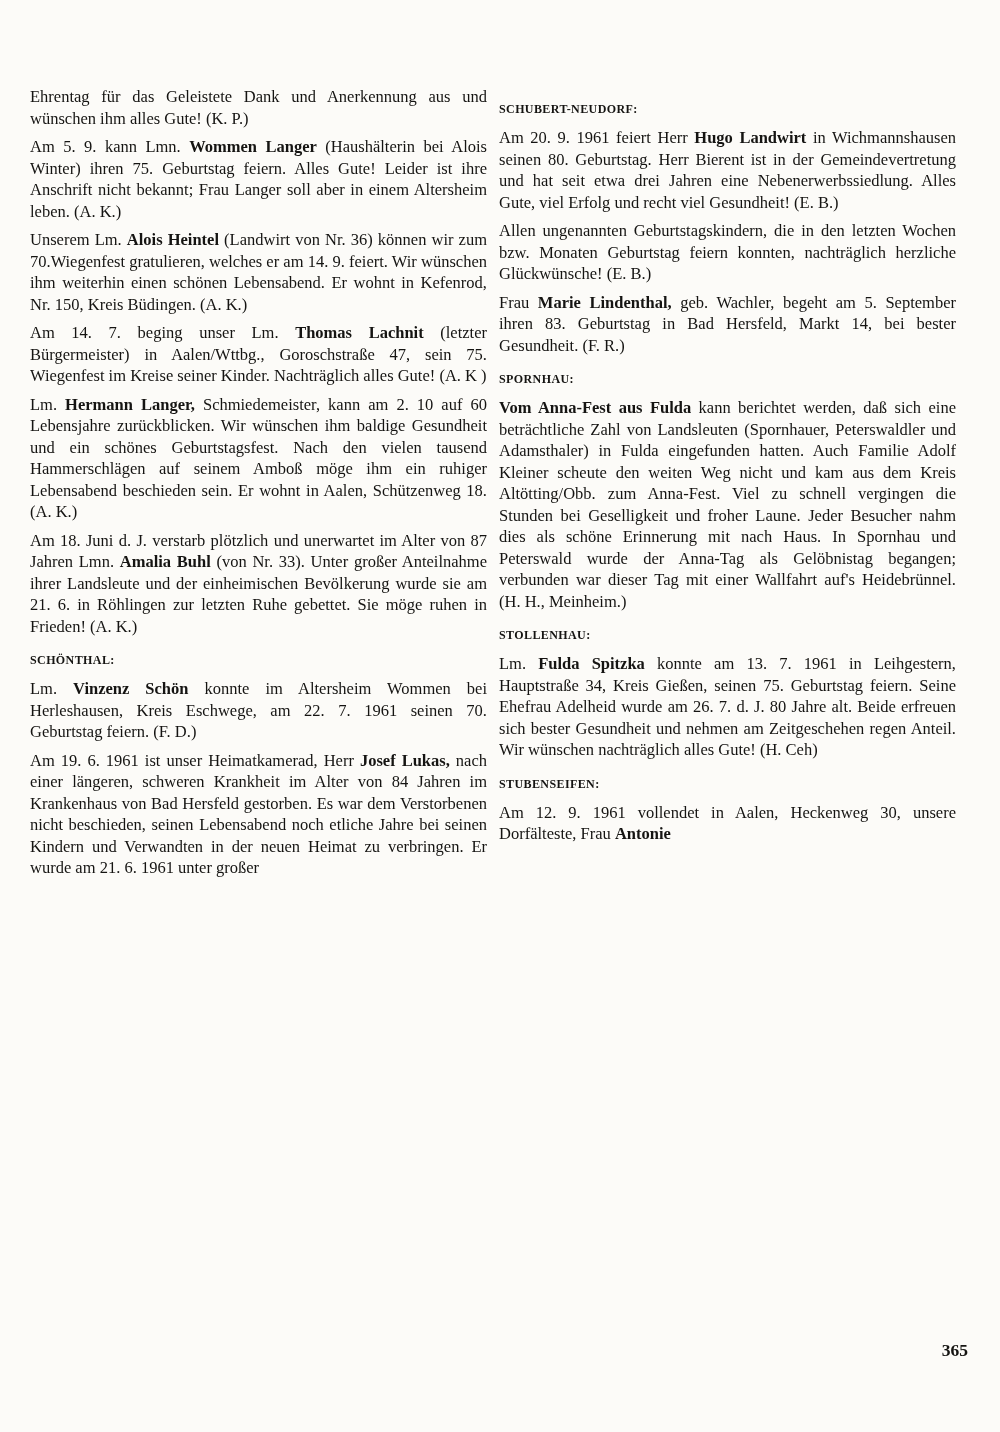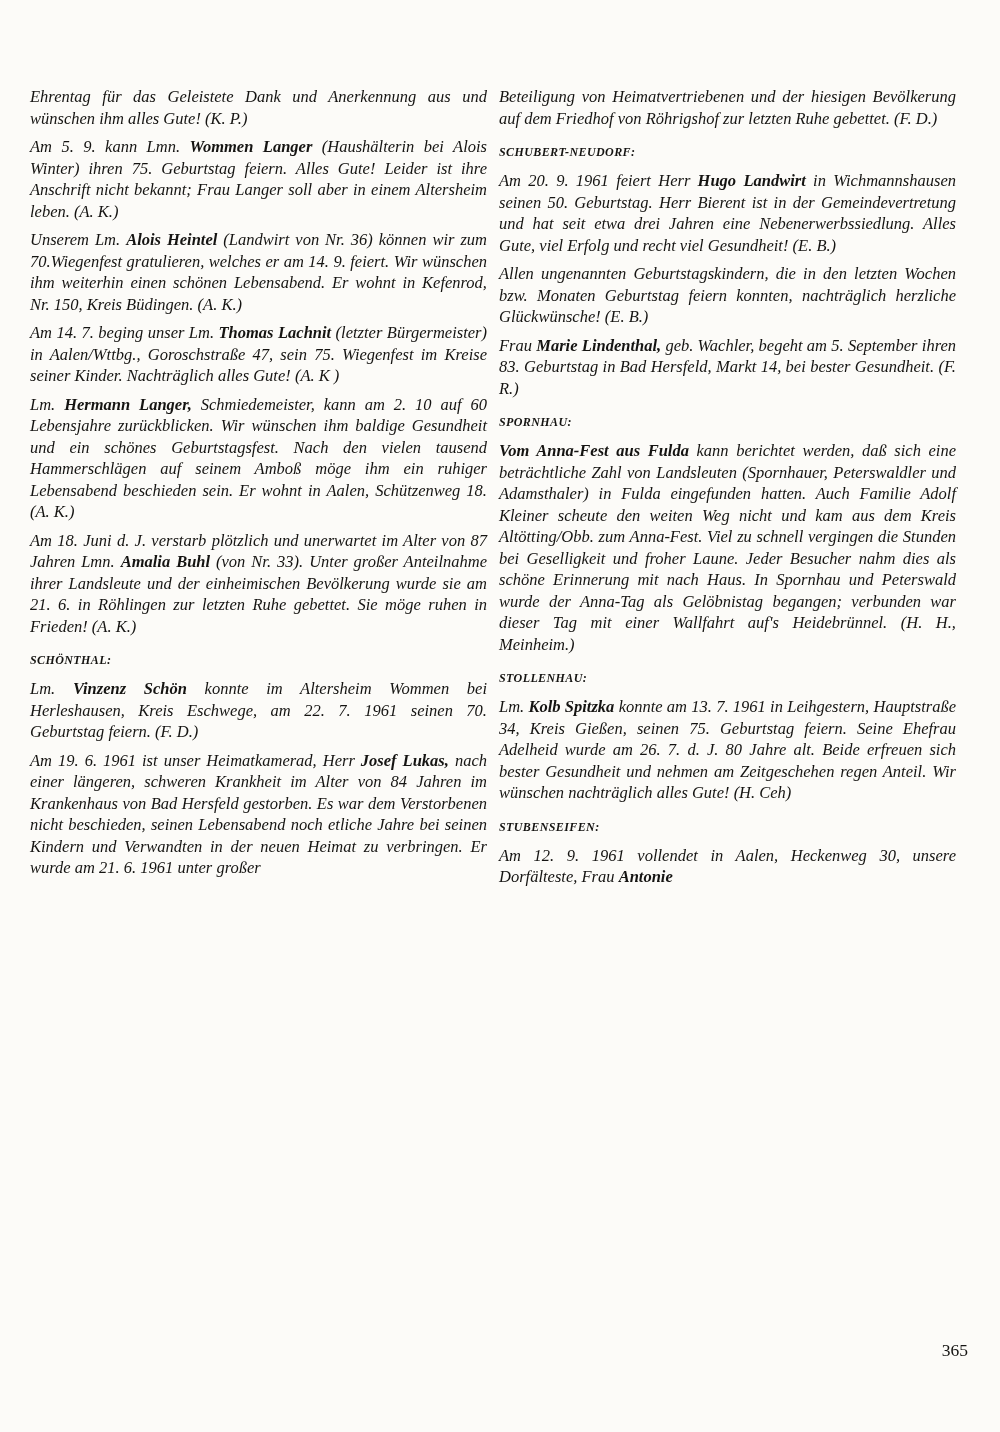--- a/index.html
+++ b/index.html
@@ -25,7 +25,6 @@
     gap: 12px;
     padding: 86px 44px 0 30px;
     box-sizing: border-box;
-    font-style: italic;
   }
   .col {
     flex: 1 1 0;

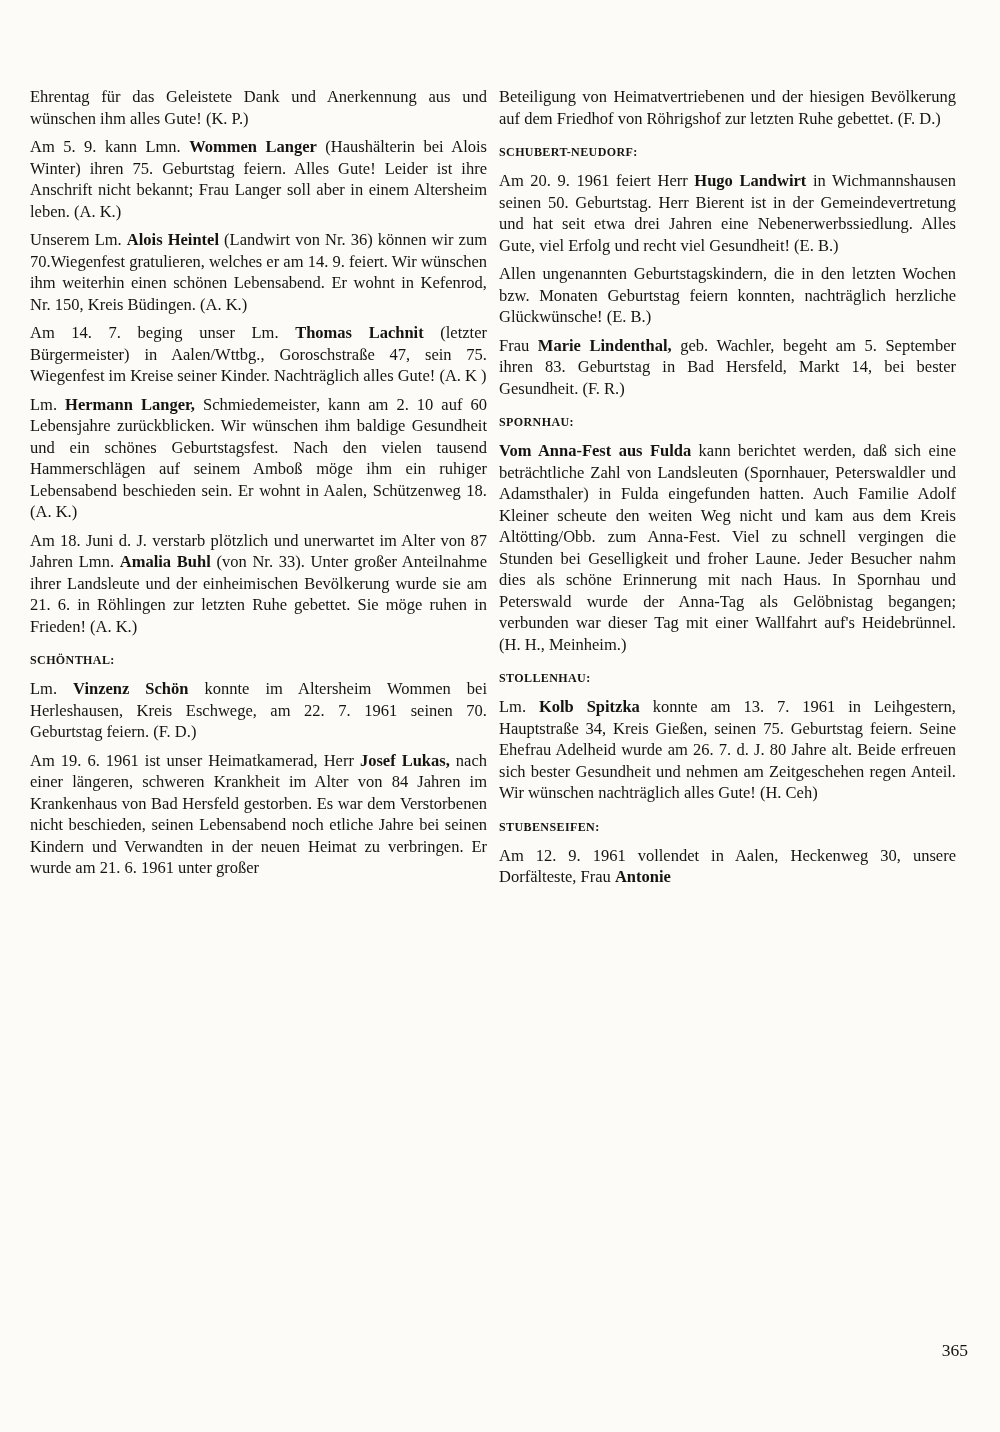--- a/index.html
+++ b/index.html
@@ -73,7 +73,6 @@
         <p class="para"><span>Am 19. 6. 1961 ist unser Heimatkamerad, Herr </span><span class="bold">Josef Lukas,</span><span> nach einer längeren, schweren Krankheit im Alter von 84 Jahren im Krankenhaus von Bad Hersfeld gestorben. Es war dem Verstorbenen nicht beschieden, seinen Lebensabend noch etliche Jahre bei seinen Kindern und Verwandten in der neuen Heimat zu verbringen. Er wurde am 21. 6. 1961 unter großer</span></p>
       </div>
     <div class="col" id="right-col">
-        <p class="para"><span>Beteiligung von Heimatvertriebenen und der hiesigen Bevölkerung auf dem Friedhof von Röhrigshof zur letzten Ruhe gebettet. (F. D.)</span></p>
         <h2 class="section-heading">SCHUBERT-NEUDORF:</h2>
         <p class="para"><span>Am 20. 9. 1961 feiert Herr </span><span class="bold">Hugo Landwirt</span><span> in Wichmannshausen seinen 50. Geburtstag. Herr Bierent ist in der Gemeindevertretung und hat seit etwa drei Jahren eine Nebenerwerbssiedlung. Alles Gute, viel Erfolg und recht viel Gesundheit! (E. B.)</span></p>
         <p class="para"><span>Allen ungenannten Geburtstagskindern, die in den letzten Wochen bzw. Monaten Geburtstag feiern konnten, nachträglich herzliche Glückwünsche! (E. B.)</span></p>

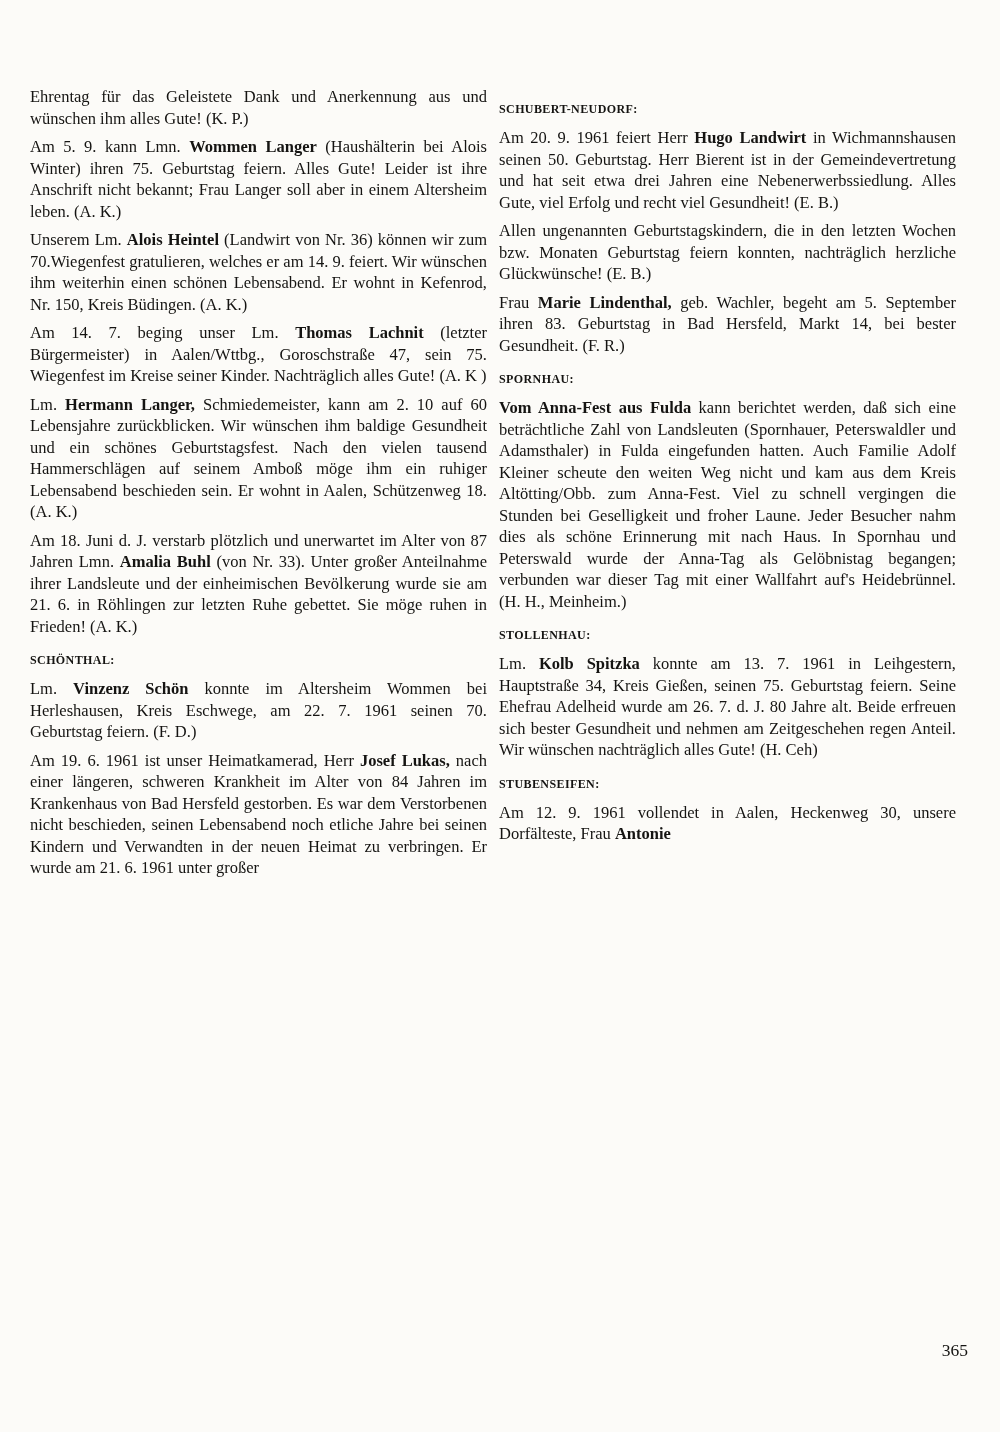--- a/index.html
+++ b/index.html
@@ -74,7 +74,7 @@
       </div>
     <div class="col" id="right-col">
         <h2 class="section-heading">SCHUBERT-NEUDORF:</h2>
-        <p class="para"><span>Am 20. 9. 1961 feiert Herr </span><span class="bold">Hugo Landwirt</span><span> in Wichmannshausen seinen 50. Geburtstag. Herr Bierent ist in der Gemeindevertretung und hat seit etwa drei Jahren eine Nebenerwerbssiedlung. Alles Gute, viel Erfolg und recht viel Gesundheit! (E. B.)</span></p>
+        <p class="para"><span>Am 20. 9. 1961 feiert Herr </span><span class="bold">Hugo Landwirt</span><span> in Wichmannshausen seinen 80. Geburtstag. Herr Bierent ist in der Gemeindevertretung und hat seit etwa drei Jahren eine Nebenerwerbssiedlung. Alles Gute, viel Erfolg und recht viel Gesundheit! (E. B.)</span></p>
         <p class="para"><span>Allen ungenannten Geburtstagskindern, die in den letzten Wochen bzw. Monaten Geburtstag feiern konnten, nachträglich herzliche Glückwünsche! (E. B.)</span></p>
         <p class="para"><span>Frau </span><span class="bold">Marie Lindenthal,</span><span> geb. Wachler, begeht am 5. September ihren 83. Geburtstag in Bad Hersfeld, Markt 14, bei bester Gesundheit. (F. R.)</span></p>
         <h2 class="section-heading">SPORNHAU:</h2>

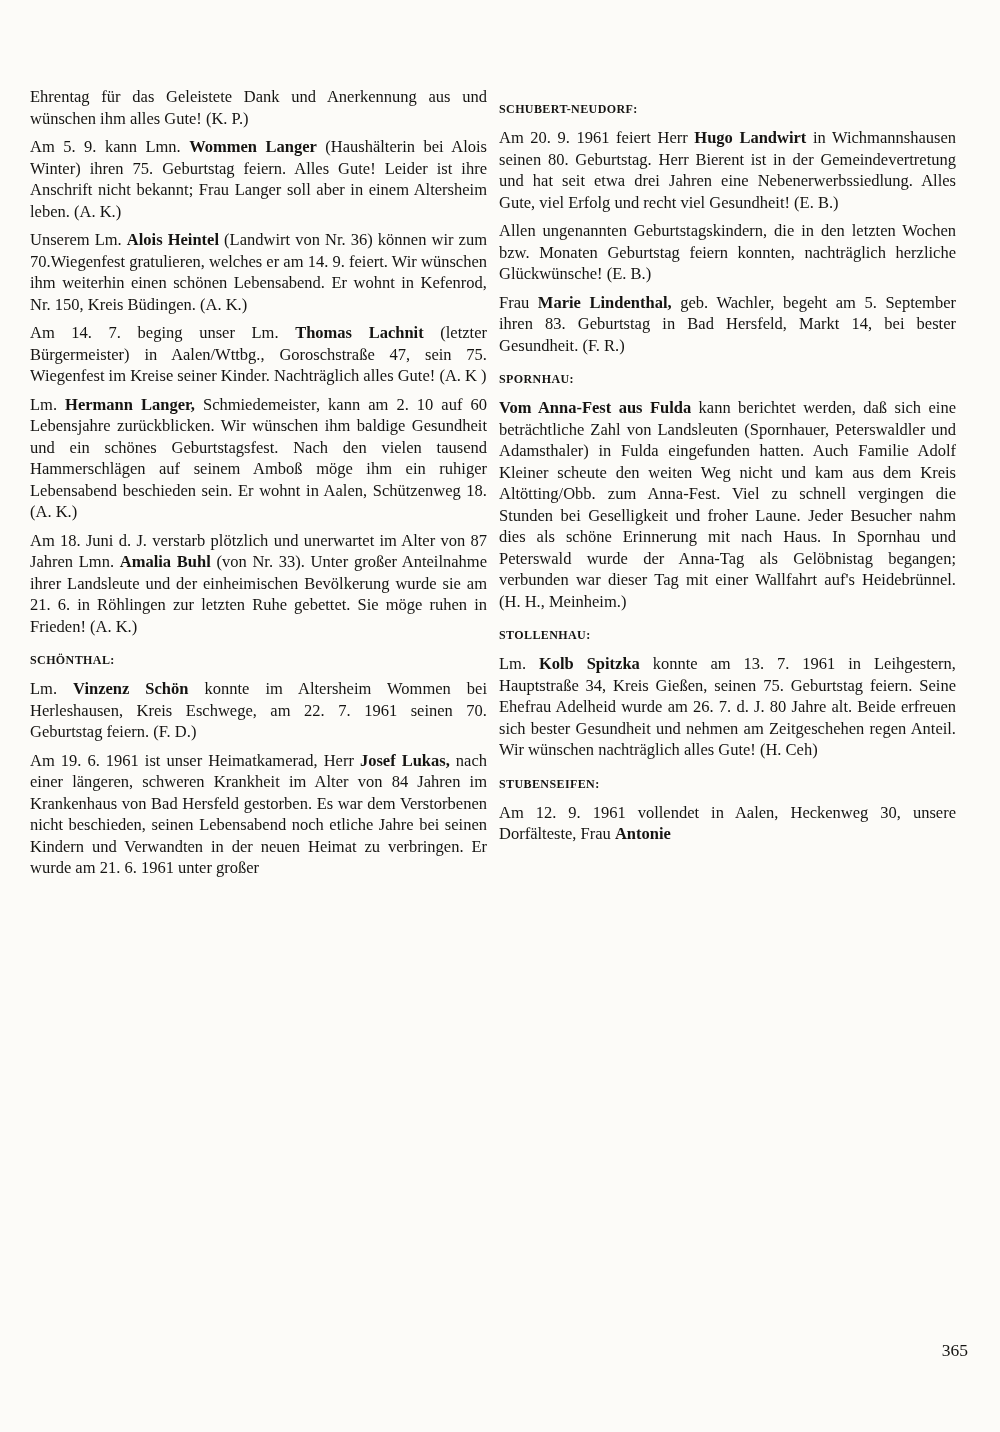--- a/index.html
+++ b/index.html
@@ -80,7 +80,7 @@
         <h2 class="section-heading">SPORNHAU:</h2>
         <p class="para"><span class="bold">Vom Anna-Fest aus Fulda</span><span> kann berichtet werden, daß sich eine beträchtliche Zahl von Landsleuten (Spornhauer, Peterswaldler und Adamsthaler) in Fulda eingefunden hatten. Auch Familie Adolf Kleiner scheute den weiten Weg nicht und kam aus dem Kreis Altötting/Obb. zum Anna-Fest. Viel zu schnell vergingen die Stunden bei Geselligkeit und froher Laune. Jeder Besucher nahm dies als schöne Erinnerung mit nach Haus. In Spornhau und Peterswald wurde der Anna-Tag als Gelöbnistag begangen; verbunden war dieser Tag mit einer Wallfahrt auf's Heidebrünnel. (H. H., Meinheim.)</span></p>
         <h2 class="section-heading">STOLLENHAU:</h2>
-        <p class="para"><span>Lm. </span><span class="bold">Kolb Spitzka</span><span> konnte am 13. 7. 1961 in Leihgestern, Hauptstraße 34, Kreis Gießen, seinen 75. Geburtstag feiern. Seine Ehefrau Adelheid wurde am 26. 7. d. J. 80 Jahre alt. Beide erfreuen sich bester Gesundheit und nehmen am Zeitgeschehen regen Anteil. Wir wünschen nachträglich alles Gute! (H. Ceh)</span></p>
+        <p class="para"><span>Lm. </span><span class="bold">Fulda Spitzka</span><span> konnte am 13. 7. 1961 in Leihgestern, Hauptstraße 34, Kreis Gießen, seinen 75. Geburtstag feiern. Seine Ehefrau Adelheid wurde am 26. 7. d. J. 80 Jahre alt. Beide erfreuen sich bester Gesundheit und nehmen am Zeitgeschehen regen Anteil. Wir wünschen nachträglich alles Gute! (H. Ceh)</span></p>
         <h2 class="section-heading">STUBENSEIFEN:</h2>
         <p class="para"><span>Am 12. 9. 1961 vollendet in Aalen, Heckenweg 30, unsere Dorfälteste, Frau </span><span class="bold">Antonie</span></p>
       </div>

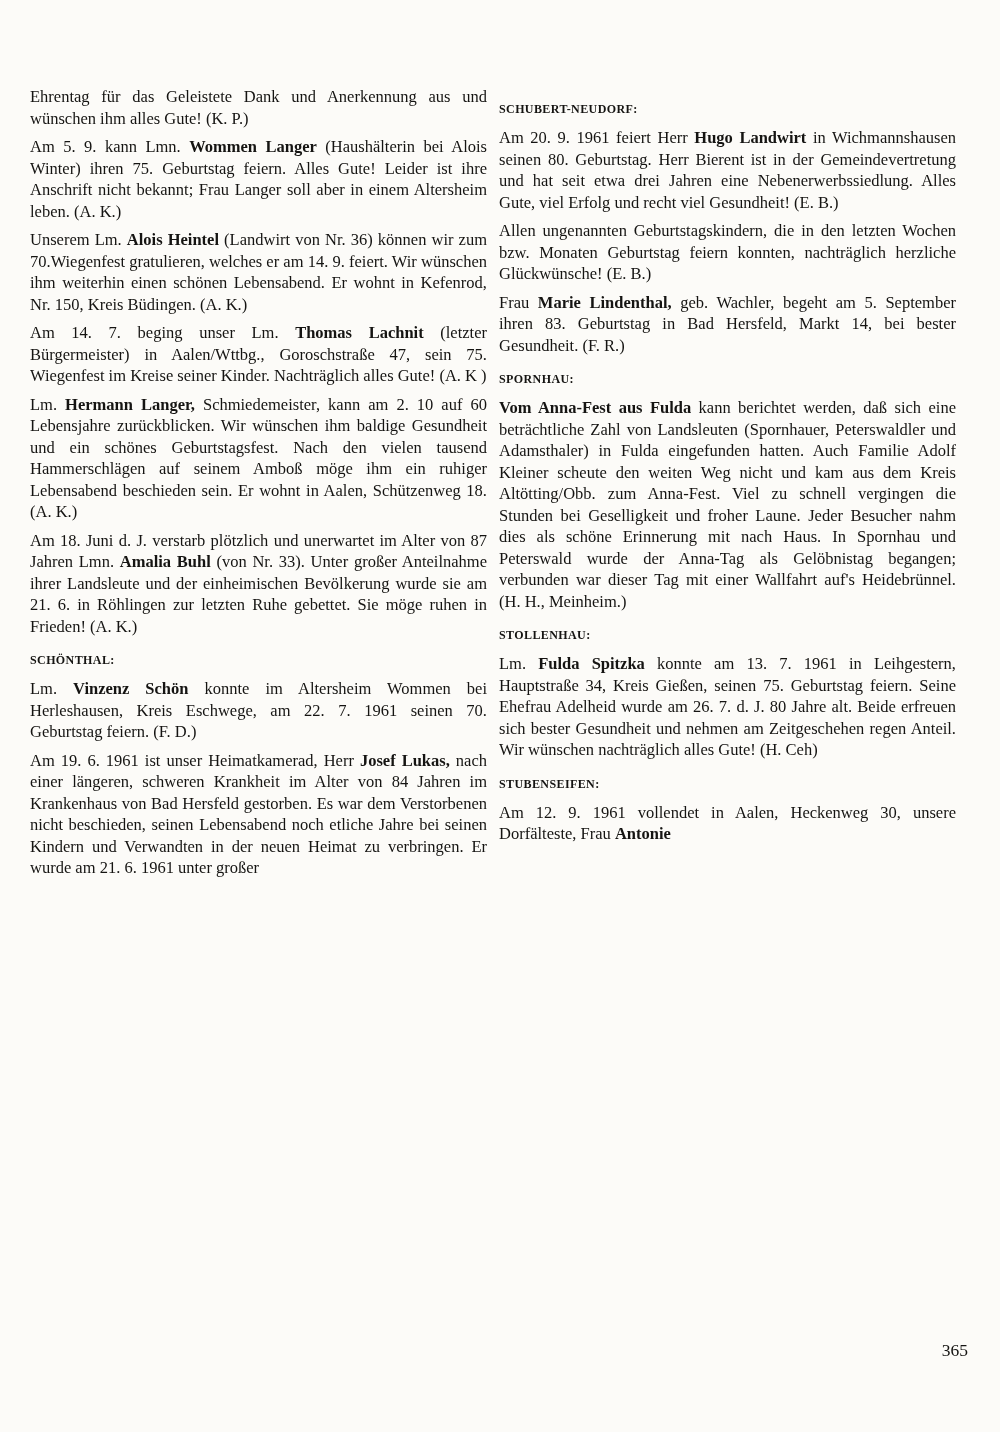--- a/index.html
+++ b/index.html
@@ -53,7 +53,7 @@
     right: 32px;
     top: 1340px;
     font-size: 17.5px;
-    font-weight: normal;
+    font-weight: bold;
   }
 </style>
 </head>

